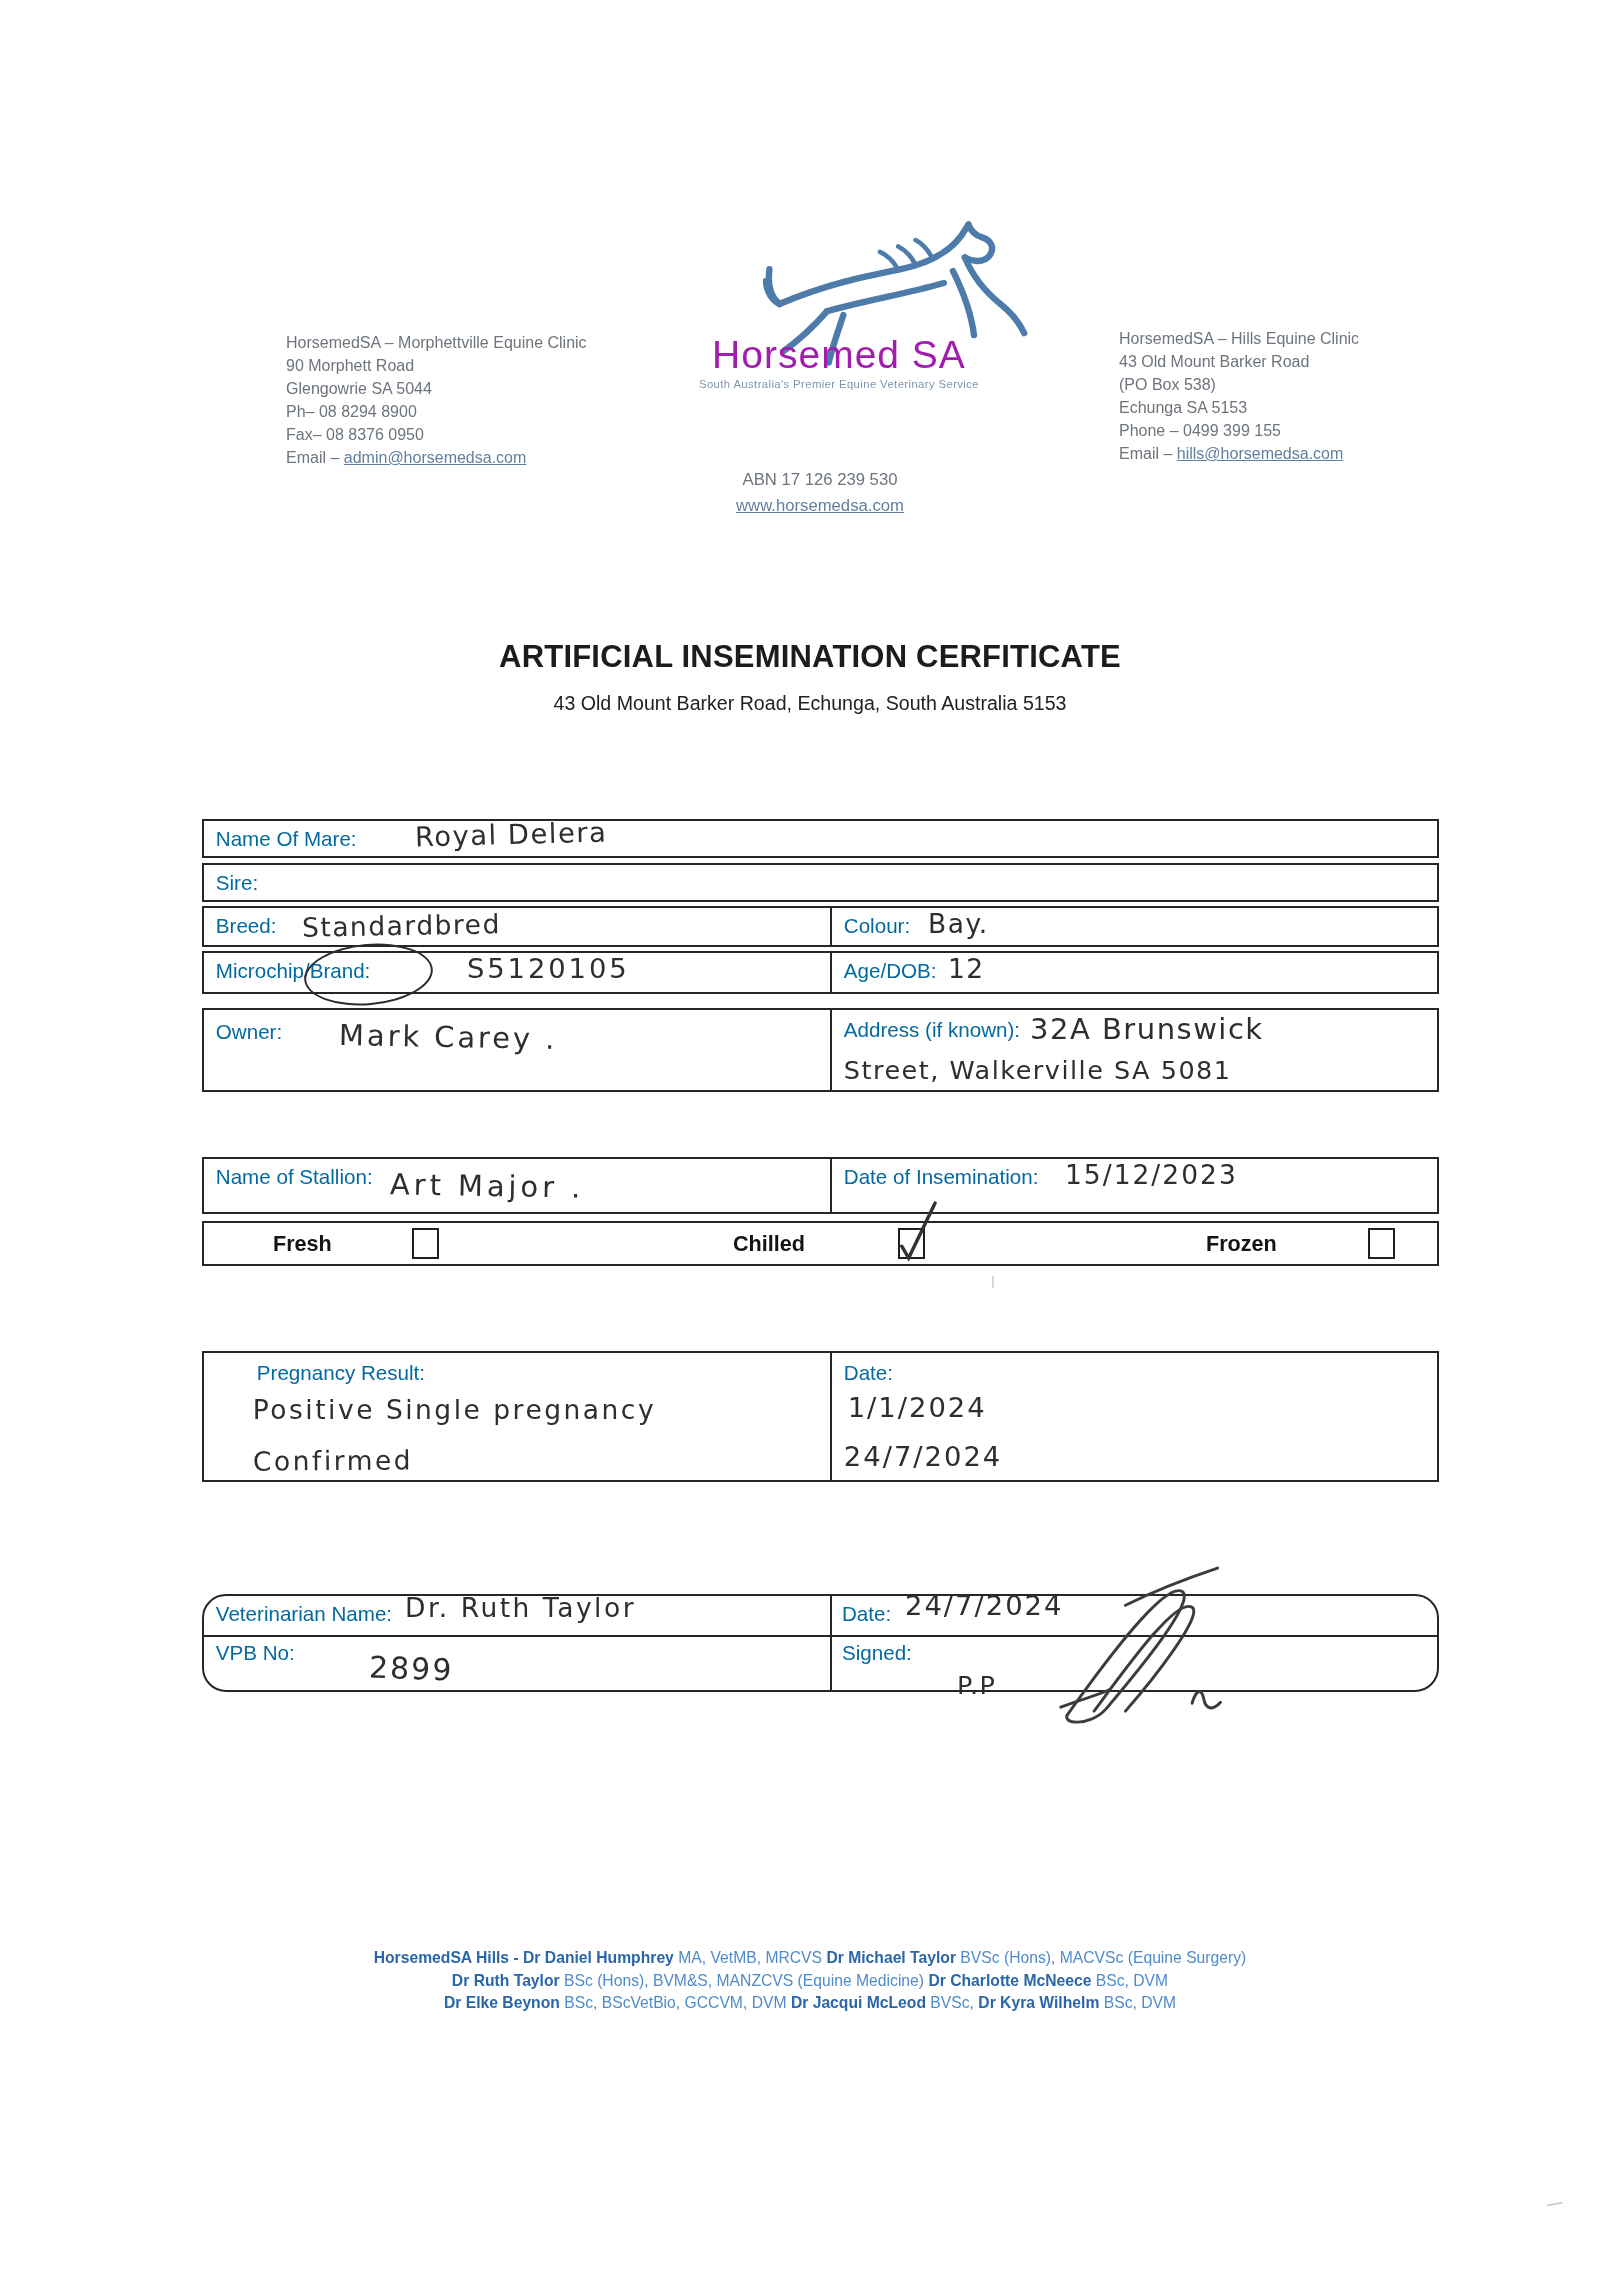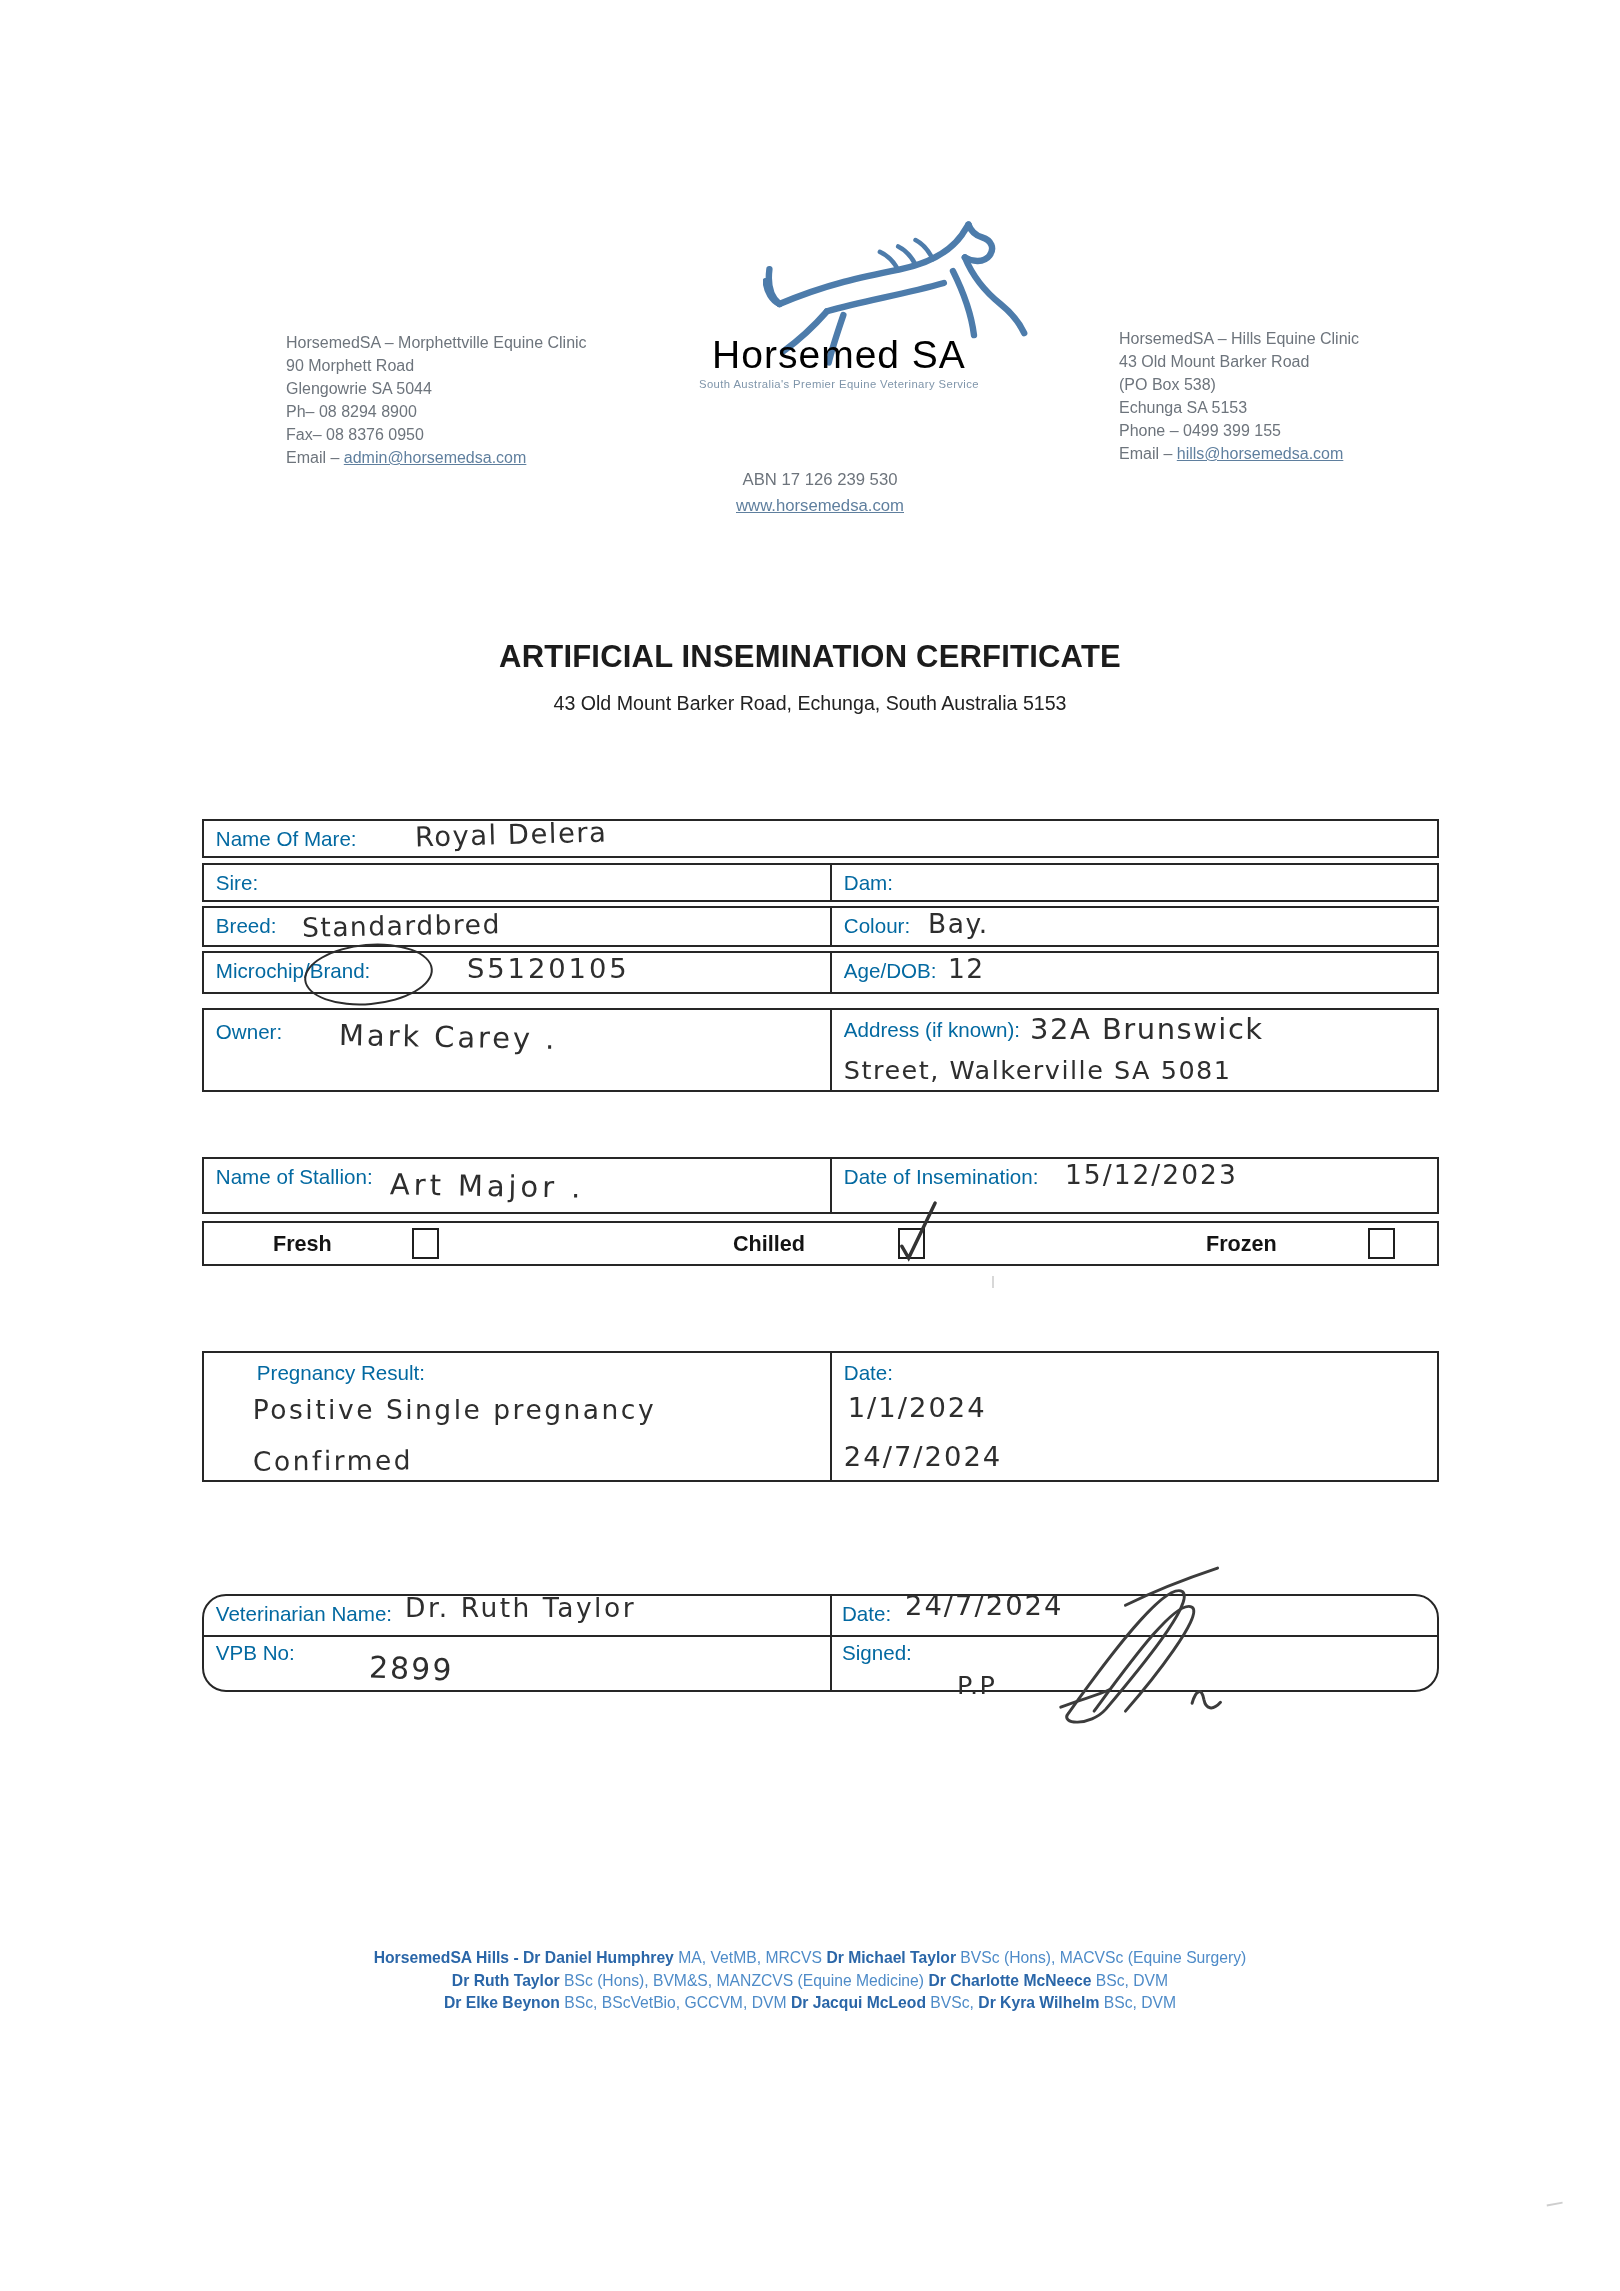--- a/index.html
+++ b/index.html
@@ -12,7 +12,7 @@
   .clinic a{color:#5f7f9e;text-decoration:underline;}
 
   
-  .logo-name{font-size:39px;color:#000000;letter-spacing:1px;text-align:center;}
+  .logo-name{font-size:39px;color:#a21caf;letter-spacing:1px;text-align:center;}
   .logo-tag{font-size:11.3px;color:#7f95aa;letter-spacing:0.4px;text-align:center;}
   .abn{font-size:16.7px;color:#6d747c;text-align:center;}
   .site{font-size:16.7px;text-align:center;}

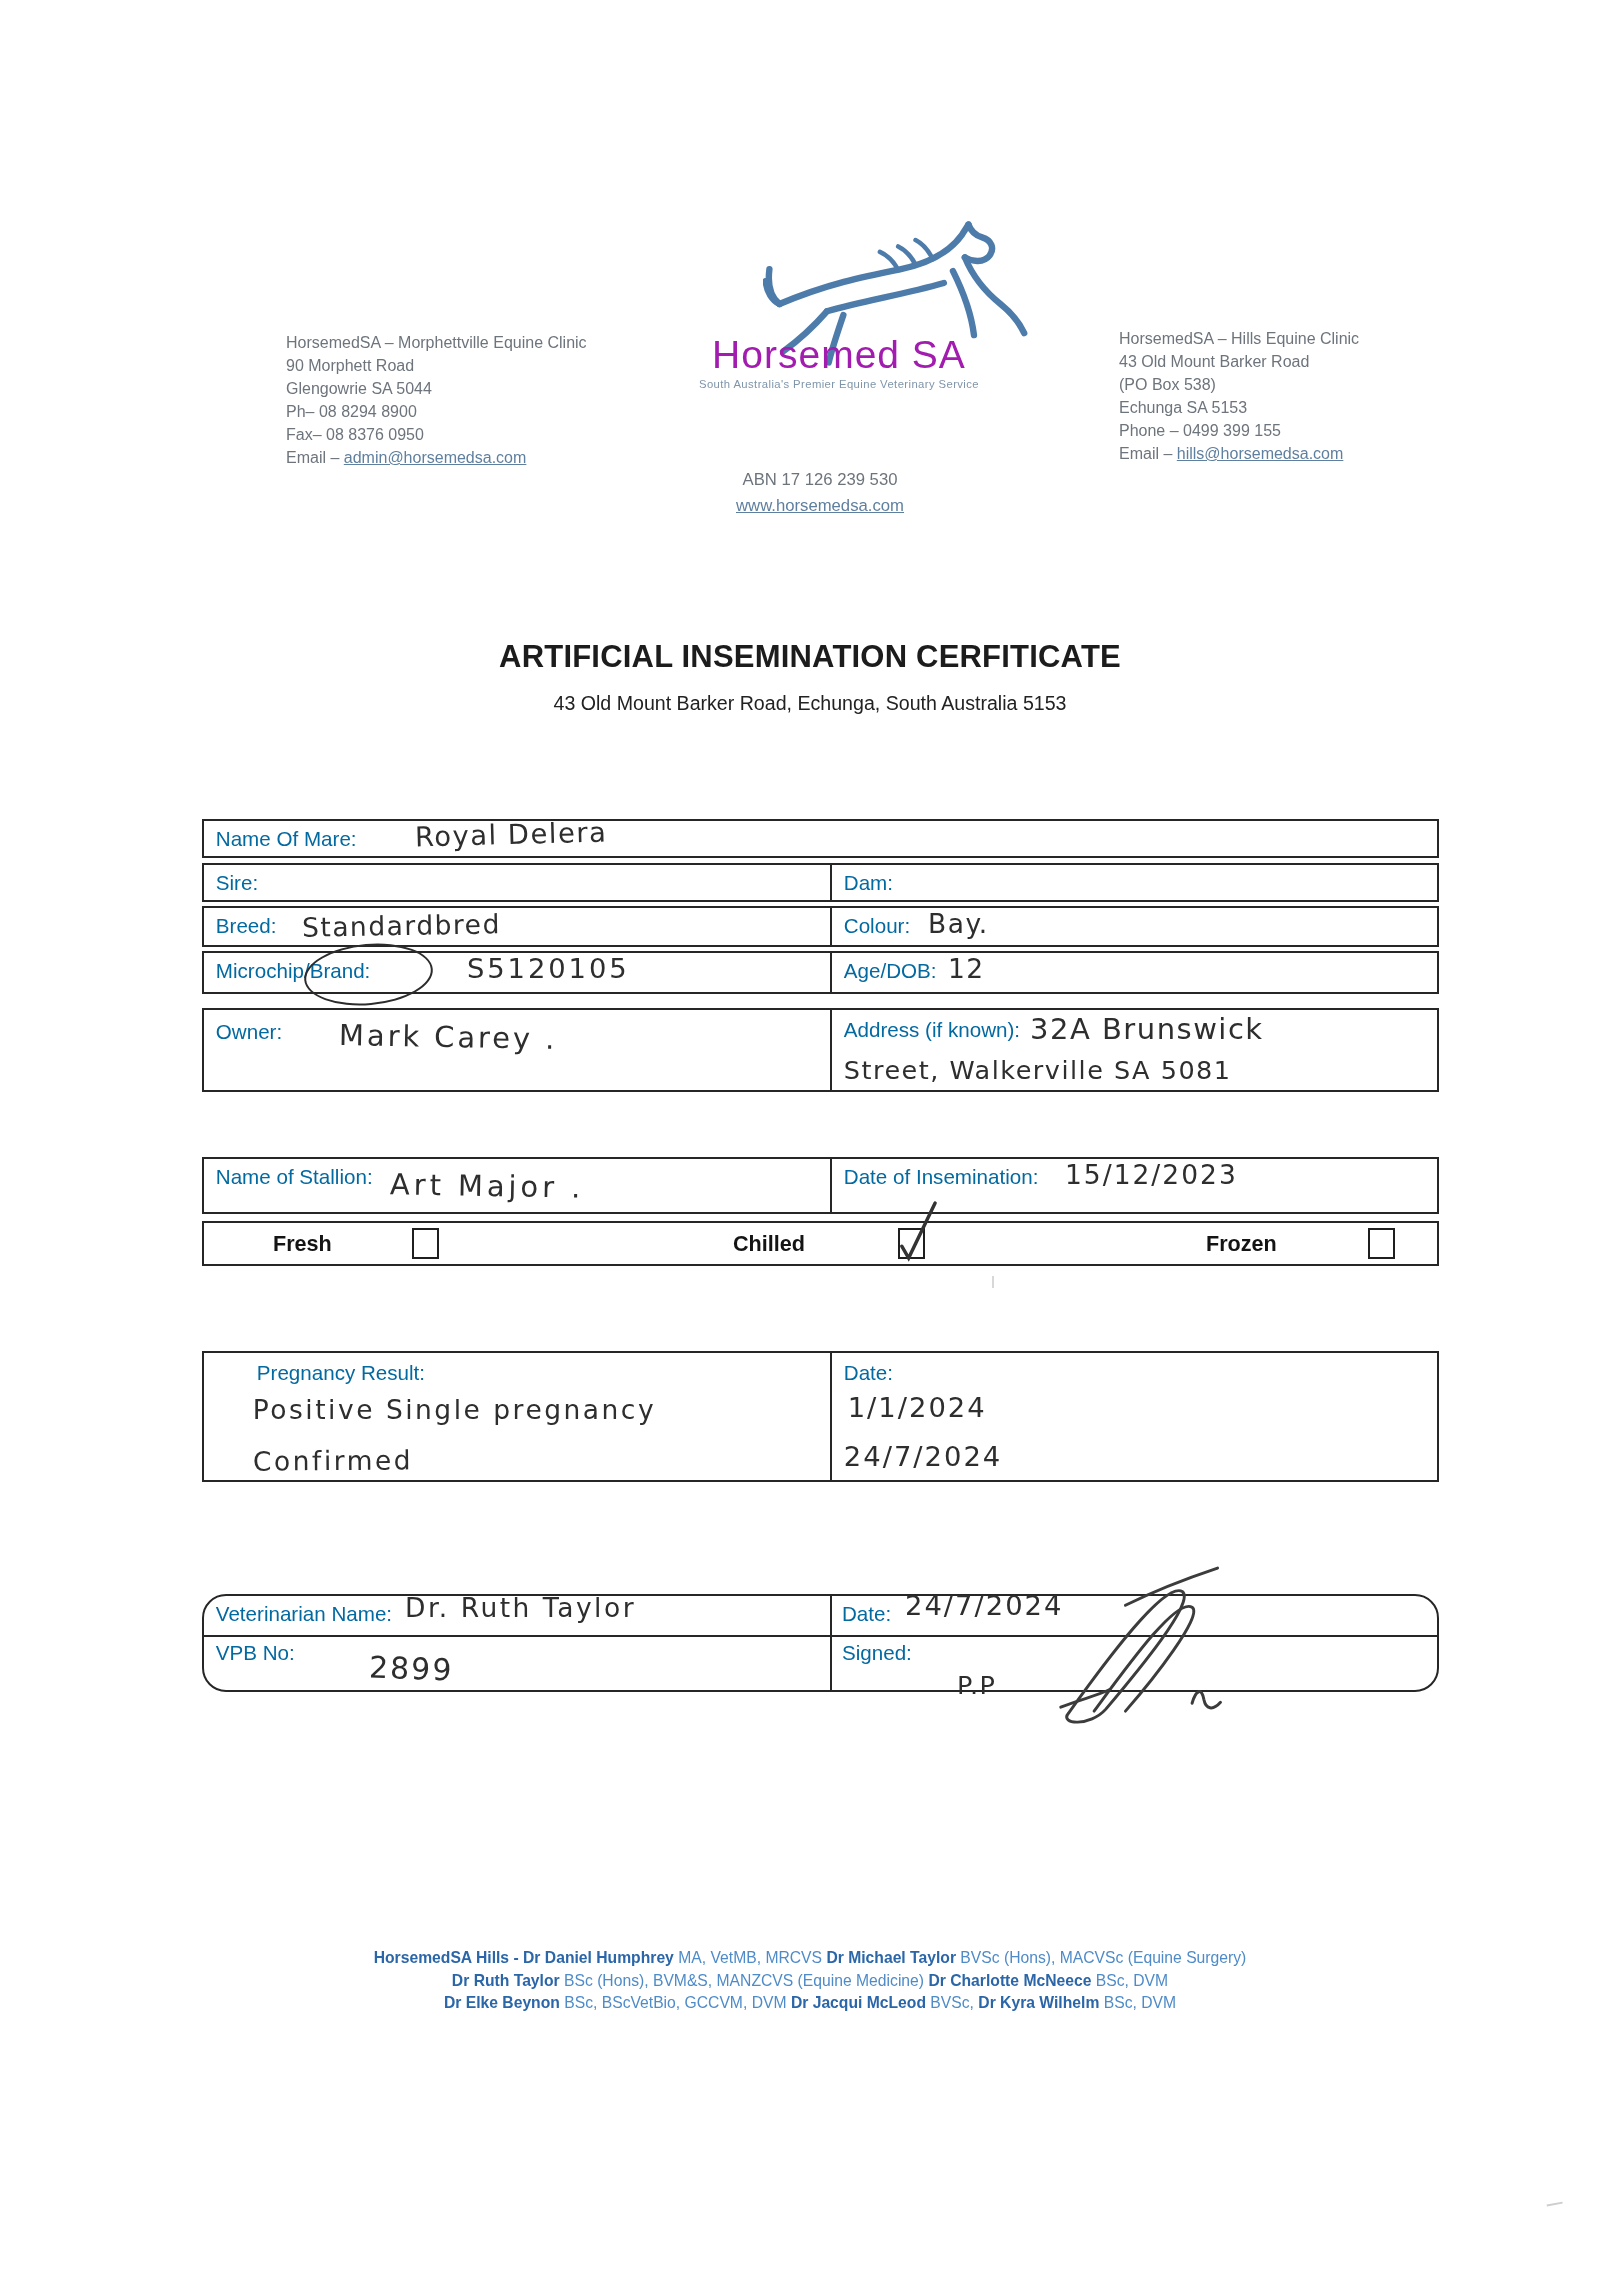--- a/index.html
+++ b/index.html
@@ -107,9 +107,6 @@
     <div class="cell" style="left:0;width:668px;border-radius:13px;">
       <span class="lbl lbl-pad">Sire:</span>
     </div>
-    <div class="cell cell--right" style="left:626px;right:0;">
-      <span class="lbl lbl-pad">Dam:</span>
-    </div>
   </div>
 
   <div class="box" style="left:202px;top:906px;width:1237px;height:41px;">

